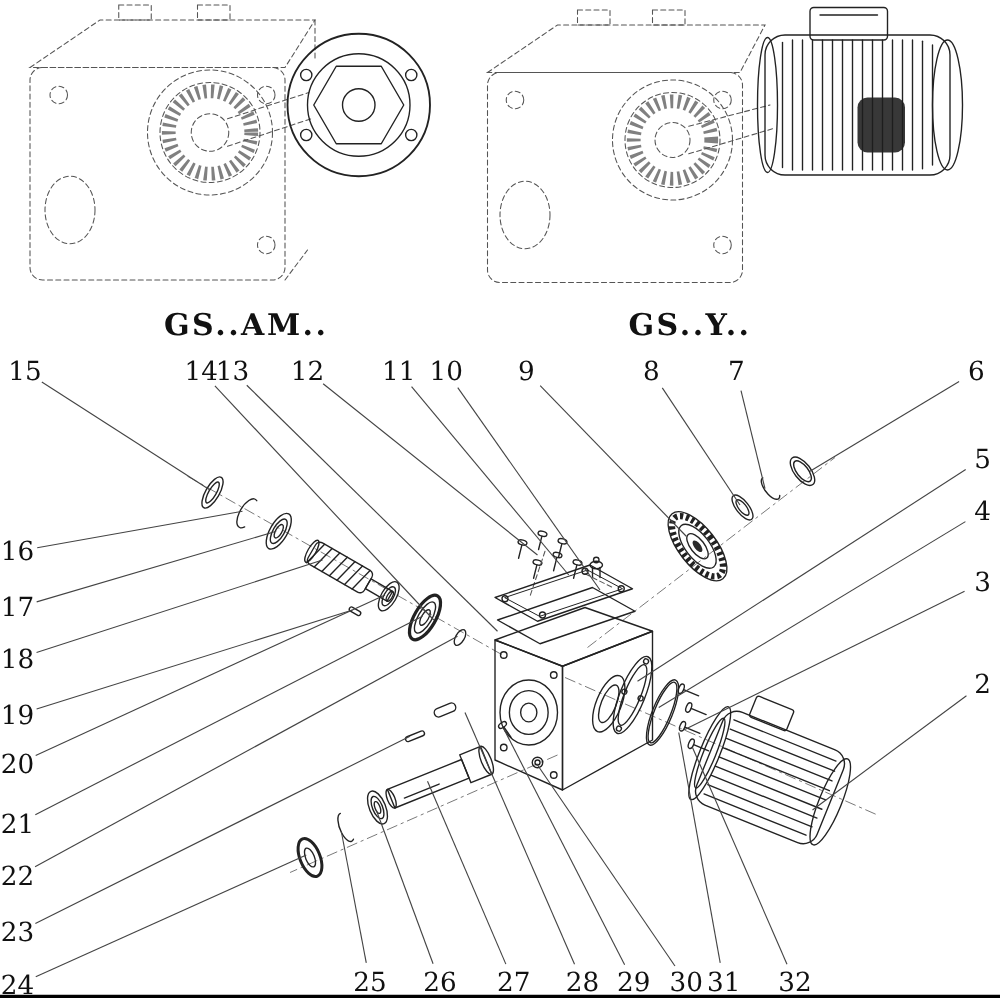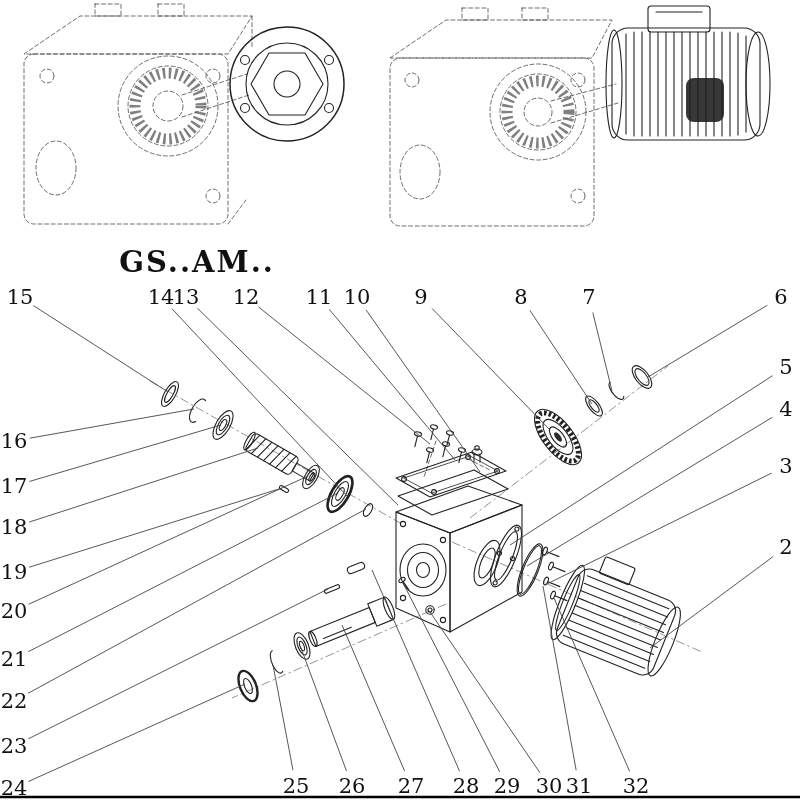--- a/index.html
+++ b/index.html
@@ -6,7 +6,7 @@
   #stage{position:relative;width:800px;height:800px;background:#fff;overflow:hidden;
          font-family:"DejaVu Serif", serif;}
   #stage svg{position:absolute;left:0;top:0;}
-  .view-label{position:absolute;font-weight:bold;font-size:29px;letter-spacing:2px;color:#111;
+  .view-label{position:absolute;font-weight:bold;font-size:24px;letter-spacing:2px;color:#111;
               text-align:center;width:200px;}
   #label-am{left:97px;top:245px;}
   #label-y{left:452px;top:245px;}

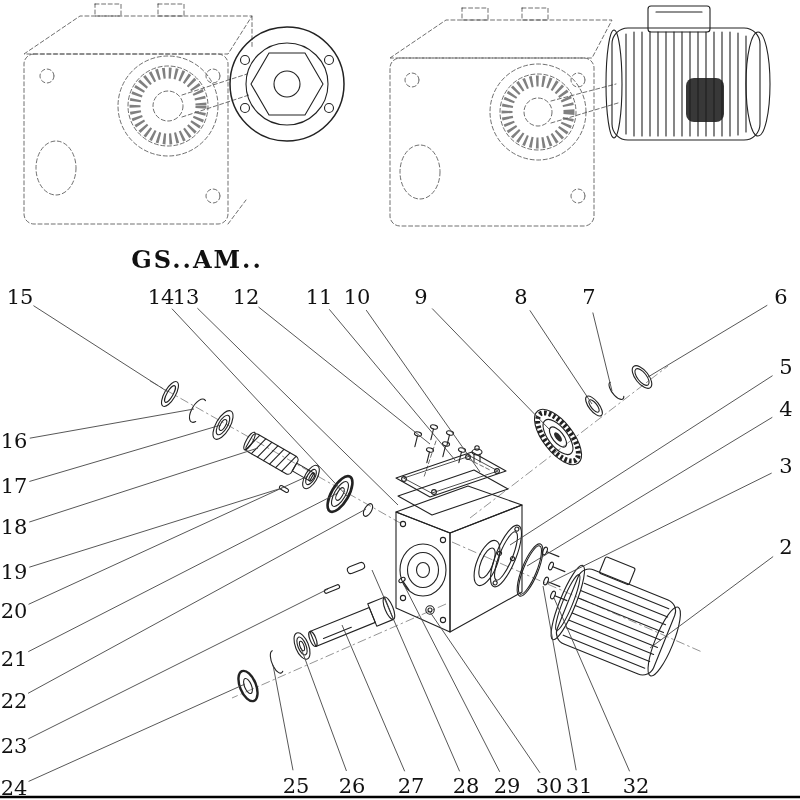--- a/index.html
+++ b/index.html
@@ -381,6 +381,7 @@
     </svg>
 
   <div class="view-label" id="label-am">GS..AM..</div>
+  <div class="view-label" id="label-y">GS..Y..</div>
 </div>
 
 </body></html>

